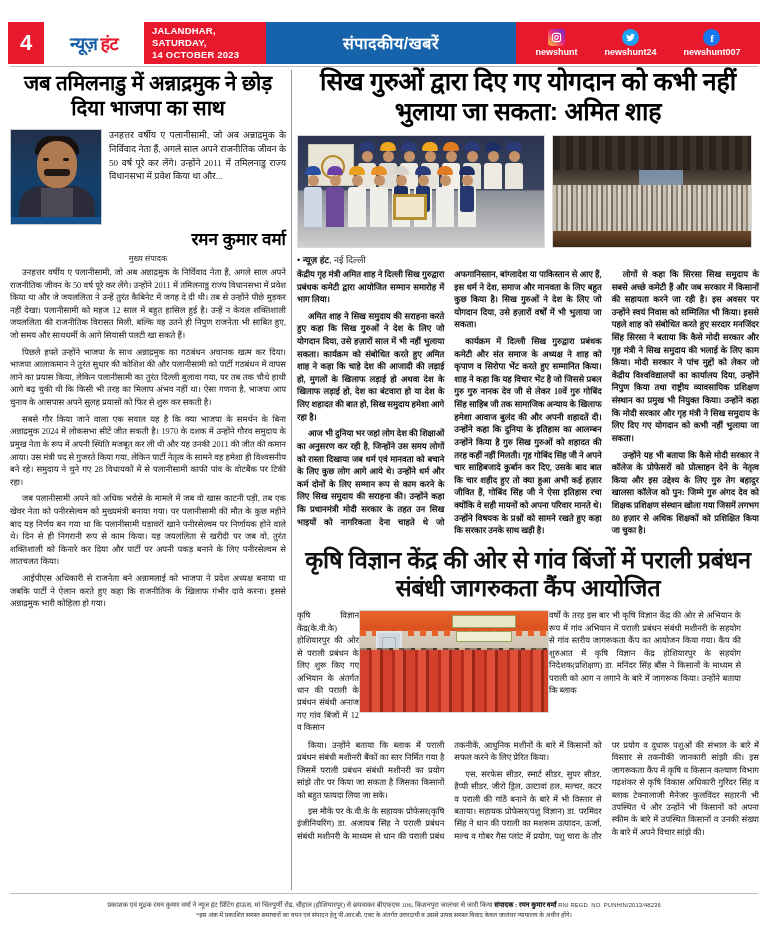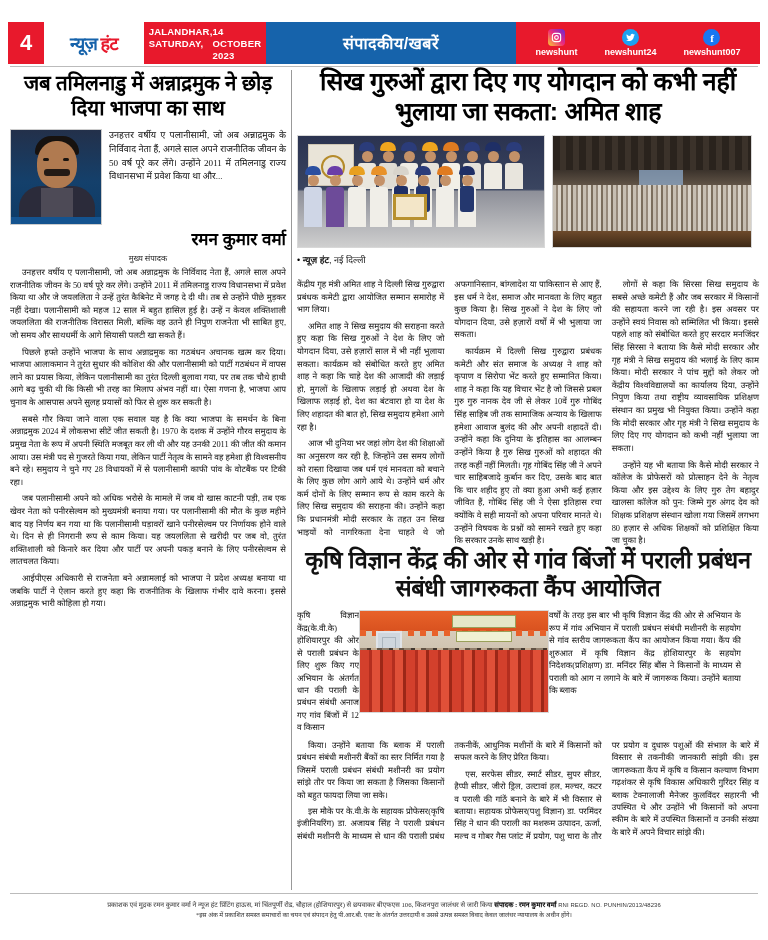--- a/index.html
+++ b/index.html
@@ -34,7 +34,7 @@
   .mh-logo .lg2 { color:#e8192c; font-weight:bold; font-size:18px; font-family:"Liberation Sans",sans-serif; margin-left:3px;}
   .mh-date {
     background:#e8192c; color:#fff; padding:4px 8px 4px 8px;
-    display:flex; justify-content:center;
+    display:flex; flex-direction:column; justify-content:center;
     width:122px;
     font-family:"Liberation Sans", sans-serif;
     font-weight:bold; font-size:9.5px; line-height:1.25; letter-spacing:0.2px;

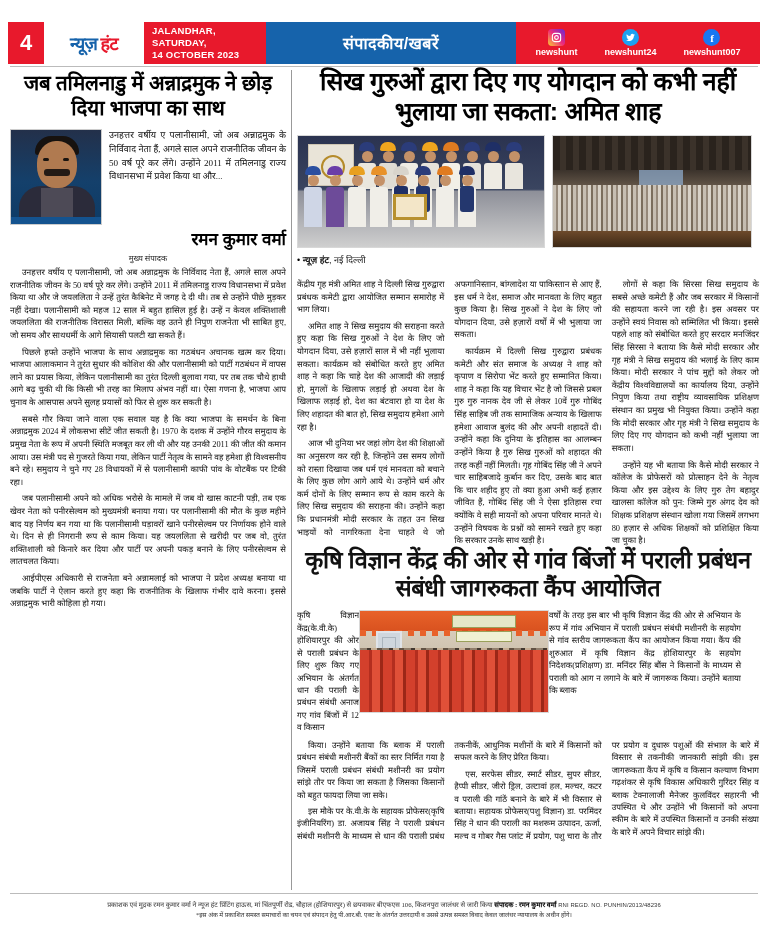--- a/index.html
+++ b/index.html
@@ -137,7 +137,7 @@
   .byline .dot { color:#000; }
 
   .cols3 { column-count:3; column-gap:10px; column-rule:0; font-size:8.4px;
-           line-height:1.5; text-align:justify; color:#141414; margin-top:13px; }
+           line-height:1.5; text-align:justify; color:#141414; margin-top:3px;font-weight:bold; }
   .cols3 p { margin-bottom:4px; text-indent:11px; }
   .cols3 p.first { text-indent:0; }
 

